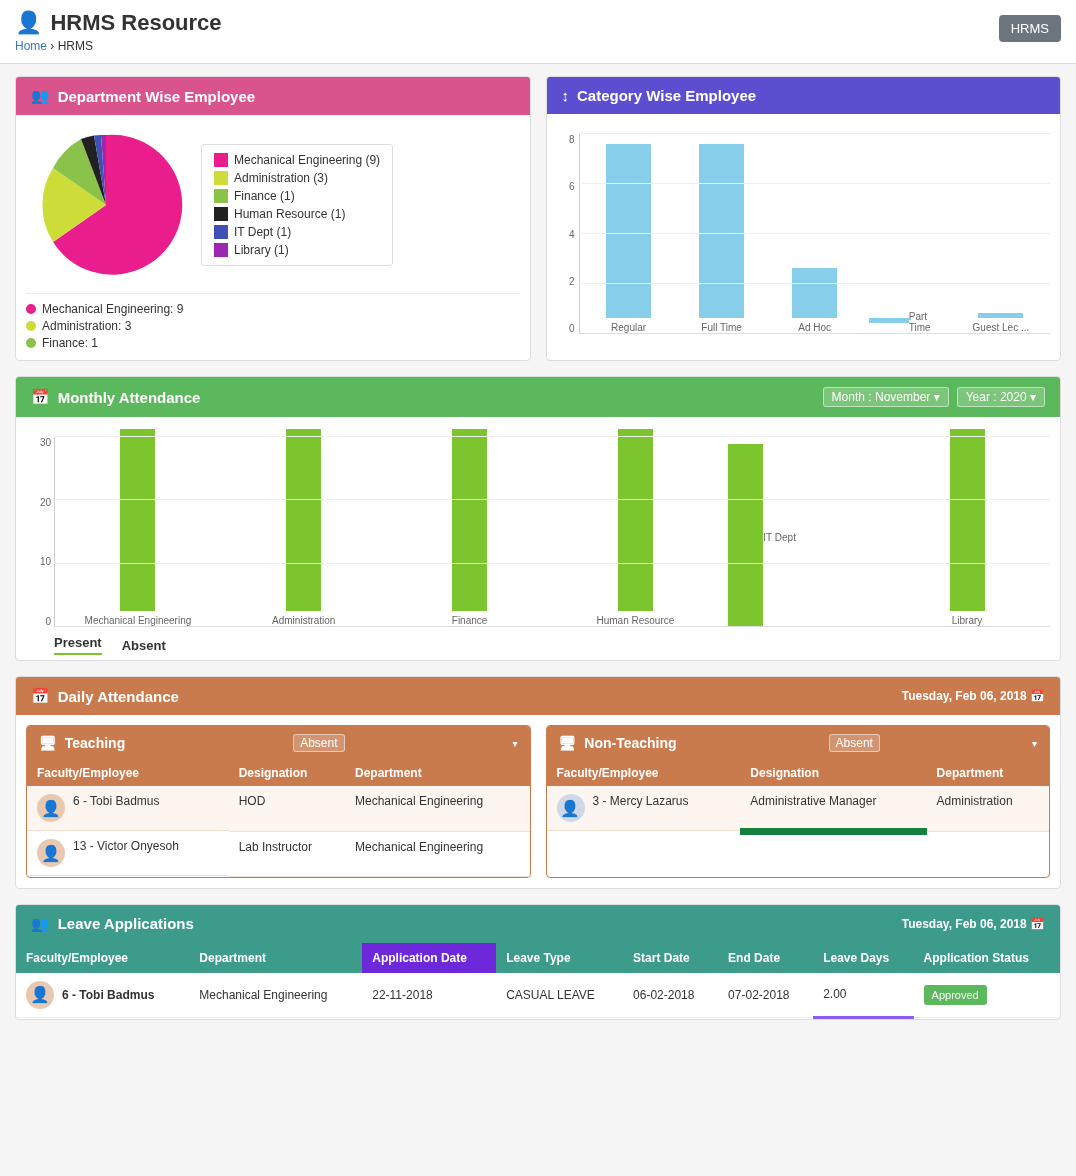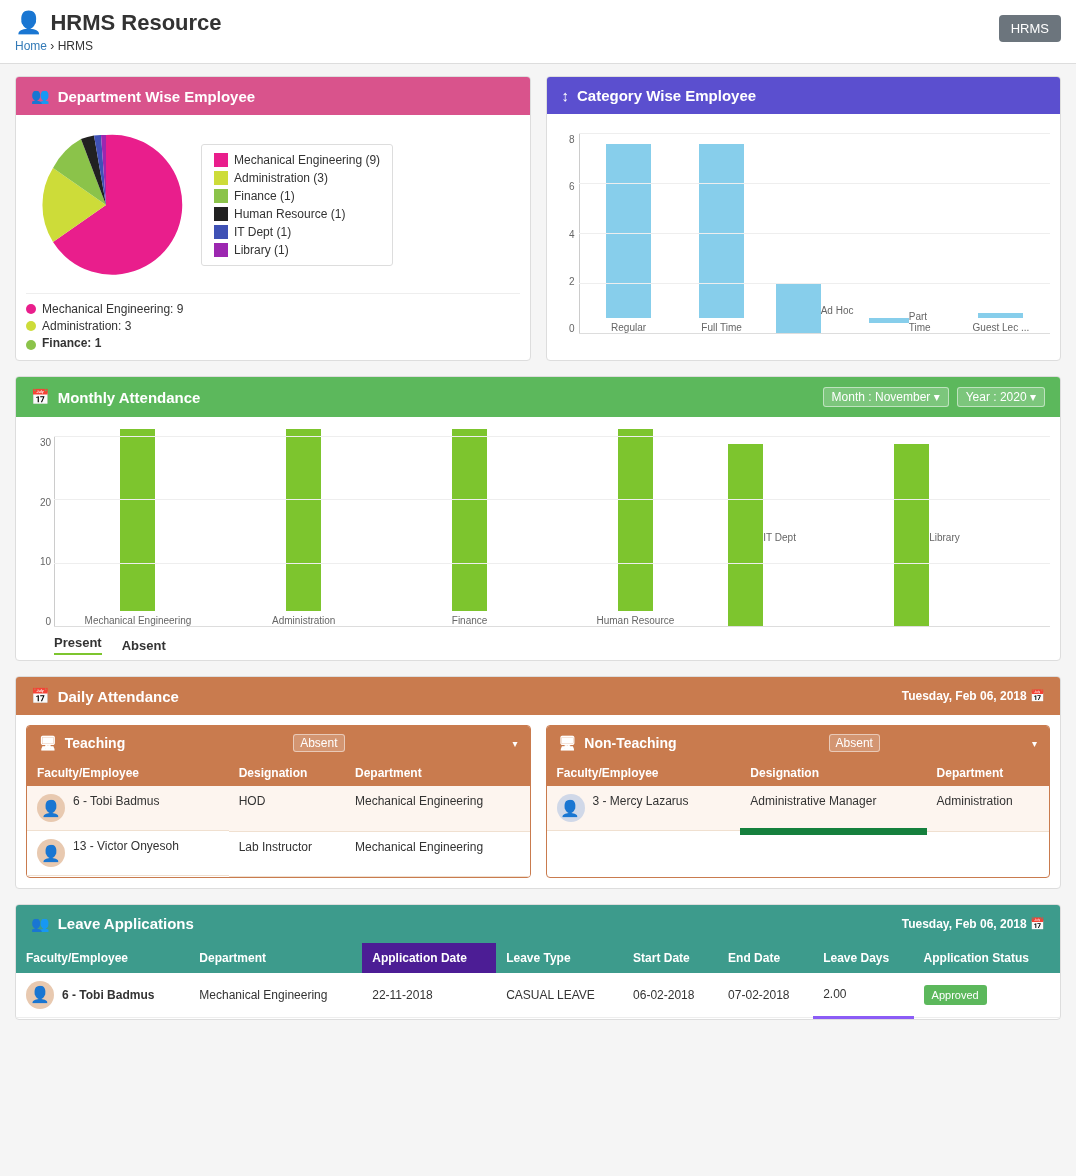--- a/index.html
+++ b/index.html
@@ -131,7 +131,7 @@
                 <div style="background:#87ceeb; width:45px; height:174px;"></div>
                 <div style="font-size:10px; color:#666; margin-top:4px;">Full Time</div>
               </div>
-              <div style="display:flex; flex-direction:row; align-items:center; flex:1;">
+              <div style="display:flex; flex-direction:column; align-items:center; flex:1;">
                 <div style="background:#87ceeb; width:45px; height:50px;"></div>
                 <div style="font-size:10px; color:#666; margin-top:4px;">Ad Hoc</div>
               </div>

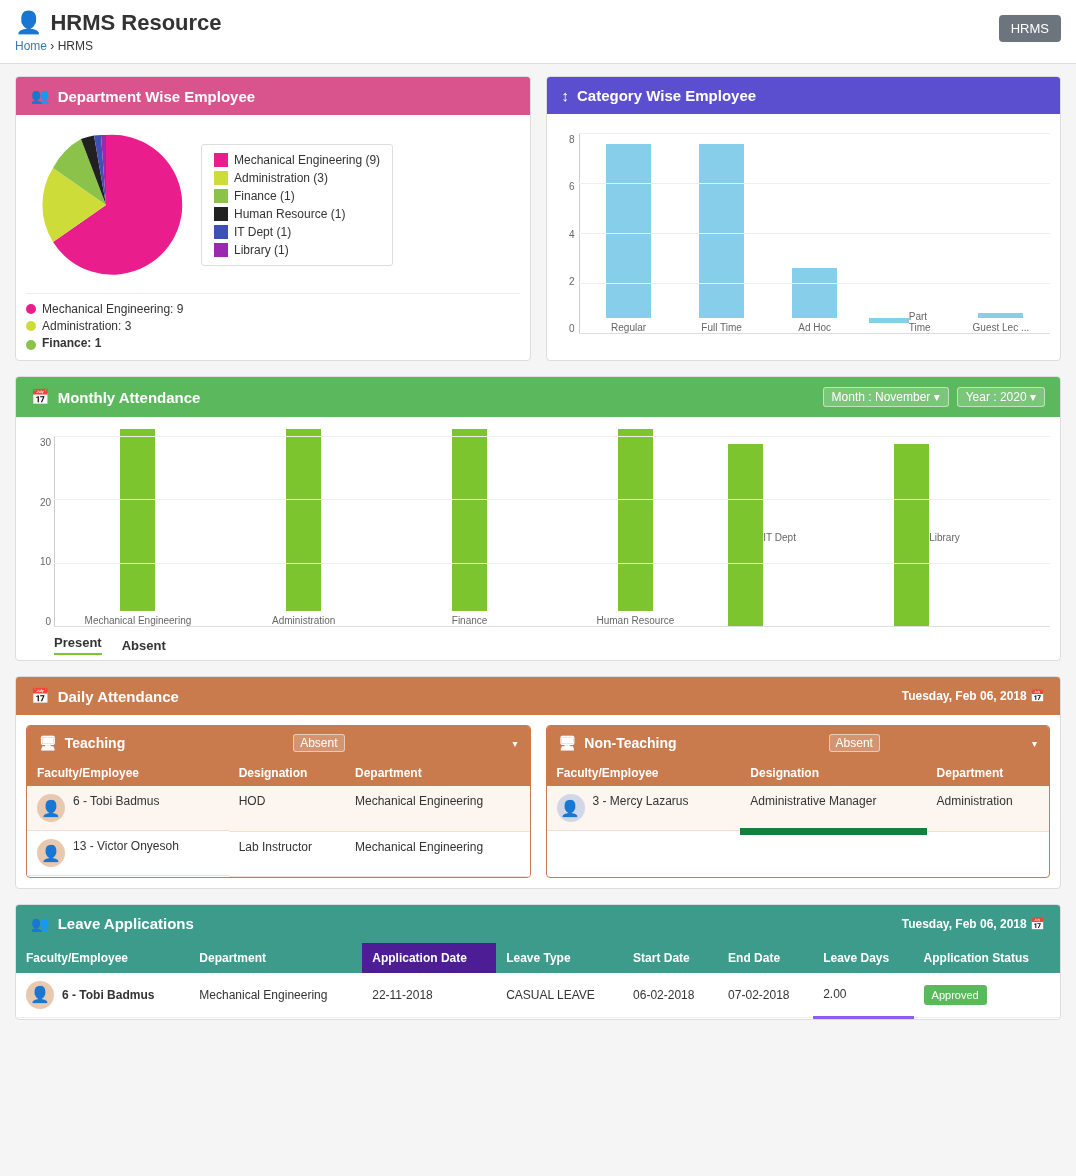--- a/index.html
+++ b/index.html
@@ -90,7 +90,7 @@
               <span style="width:10px; height:10px; border-radius:50%; background:#cddc39; display:inline-block;"></span>
               <span>Administration: 3</span>
             </div>
-            <div style="display:flex; align-items:flex-end; gap:6px;font-weight:bold;">
+            <div style="display:flex; align-items:center; gap:6px;">
               <span style="width:10px; height:10px; border-radius:50%; background:#8bc34a; display:inline-block;"></span>
               <span>Finance: 1</span>
             </div>

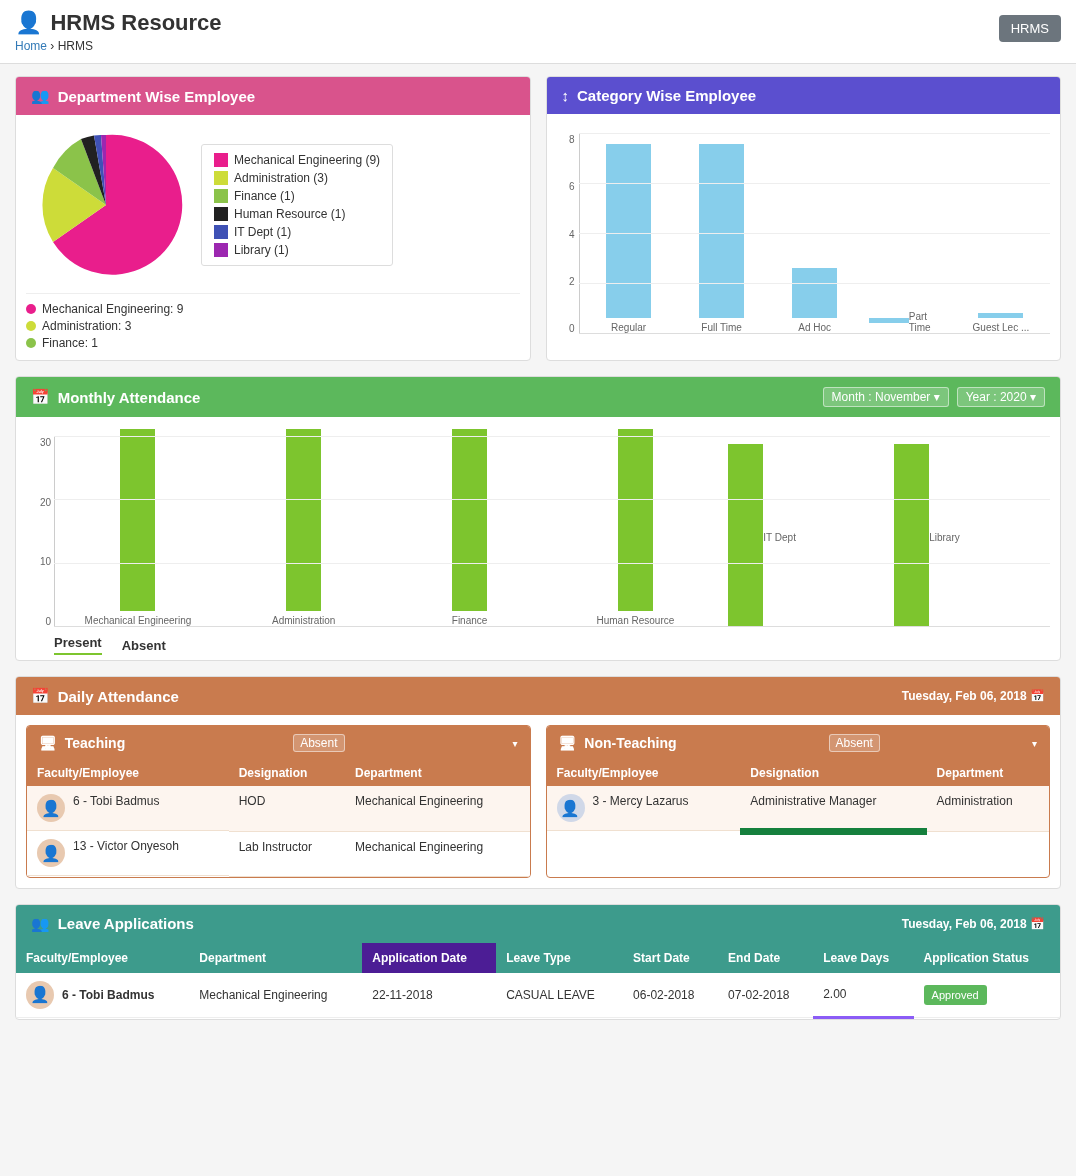--- a/index.html
+++ b/index.html
@@ -198,7 +198,7 @@
               <div style="background:#7dc52e; width:35px; height:182px;"></div>
               <div style="font-size:10px; color:#666; margin-top:4px;">IT Dept</div>
             </div>
-            <div style="display:flex; flex-direction:row; align-items:center; flex:1;">
+            <div style="display:flex; flex-direction:column; align-items:center; flex:1;">
               <div style="background:#7dc52e; width:35px; height:182px;"></div>
               <div style="font-size:10px; color:#666; margin-top:4px;">Library</div>
             </div>

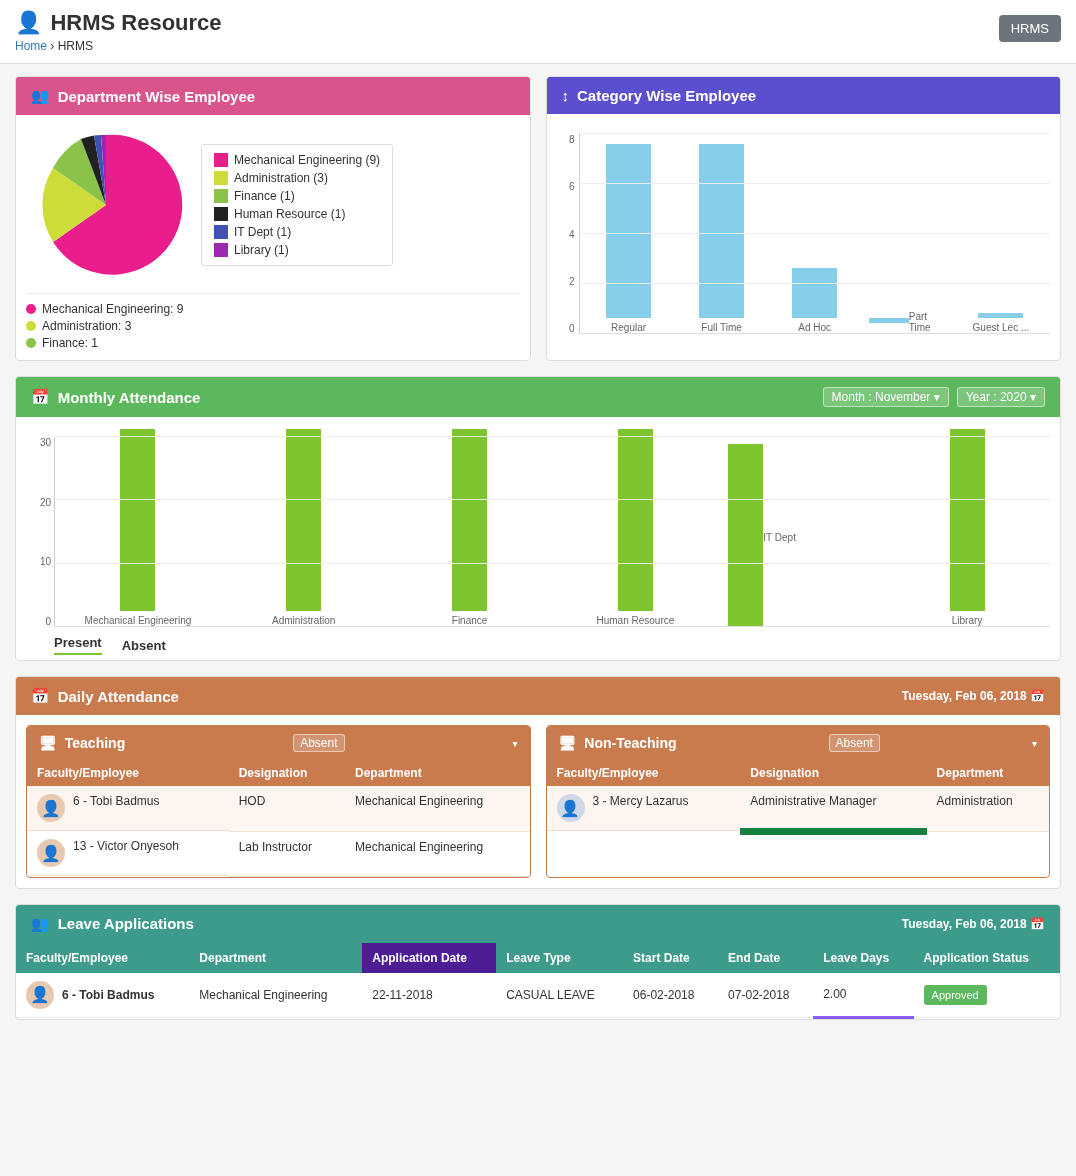--- a/index.html
+++ b/index.html
@@ -315,7 +315,7 @@
           <tr>
             <th style="background:#3d9b8c; color:#fff; padding:8px 10px; text-align:left; font-size:12px;">Faculty/Employee</th>
             <th style="background:#3d9b8c; color:#fff; padding:8px 10px; text-align:left; font-size:12px;">Department</th>
-            <th style="background:#4c1d95; color:#fff; padding:8px 10px; text-align:left; font-size:12px;">Application Date</th>
+            <th style="background:#6d28d9; color:#fff; padding:8px 10px; text-align:left; font-size:12px;">Application Date</th>
             <th style="background:#3d9b8c; color:#fff; padding:8px 10px; text-align:left; font-size:12px;">Leave Type</th>
             <th style="background:#3d9b8c; color:#fff; padding:8px 10px; text-align:left; font-size:12px;">Start Date</th>
             <th style="background:#3d9b8c; color:#fff; padding:8px 10px; text-align:left; font-size:12px;">End Date</th>

